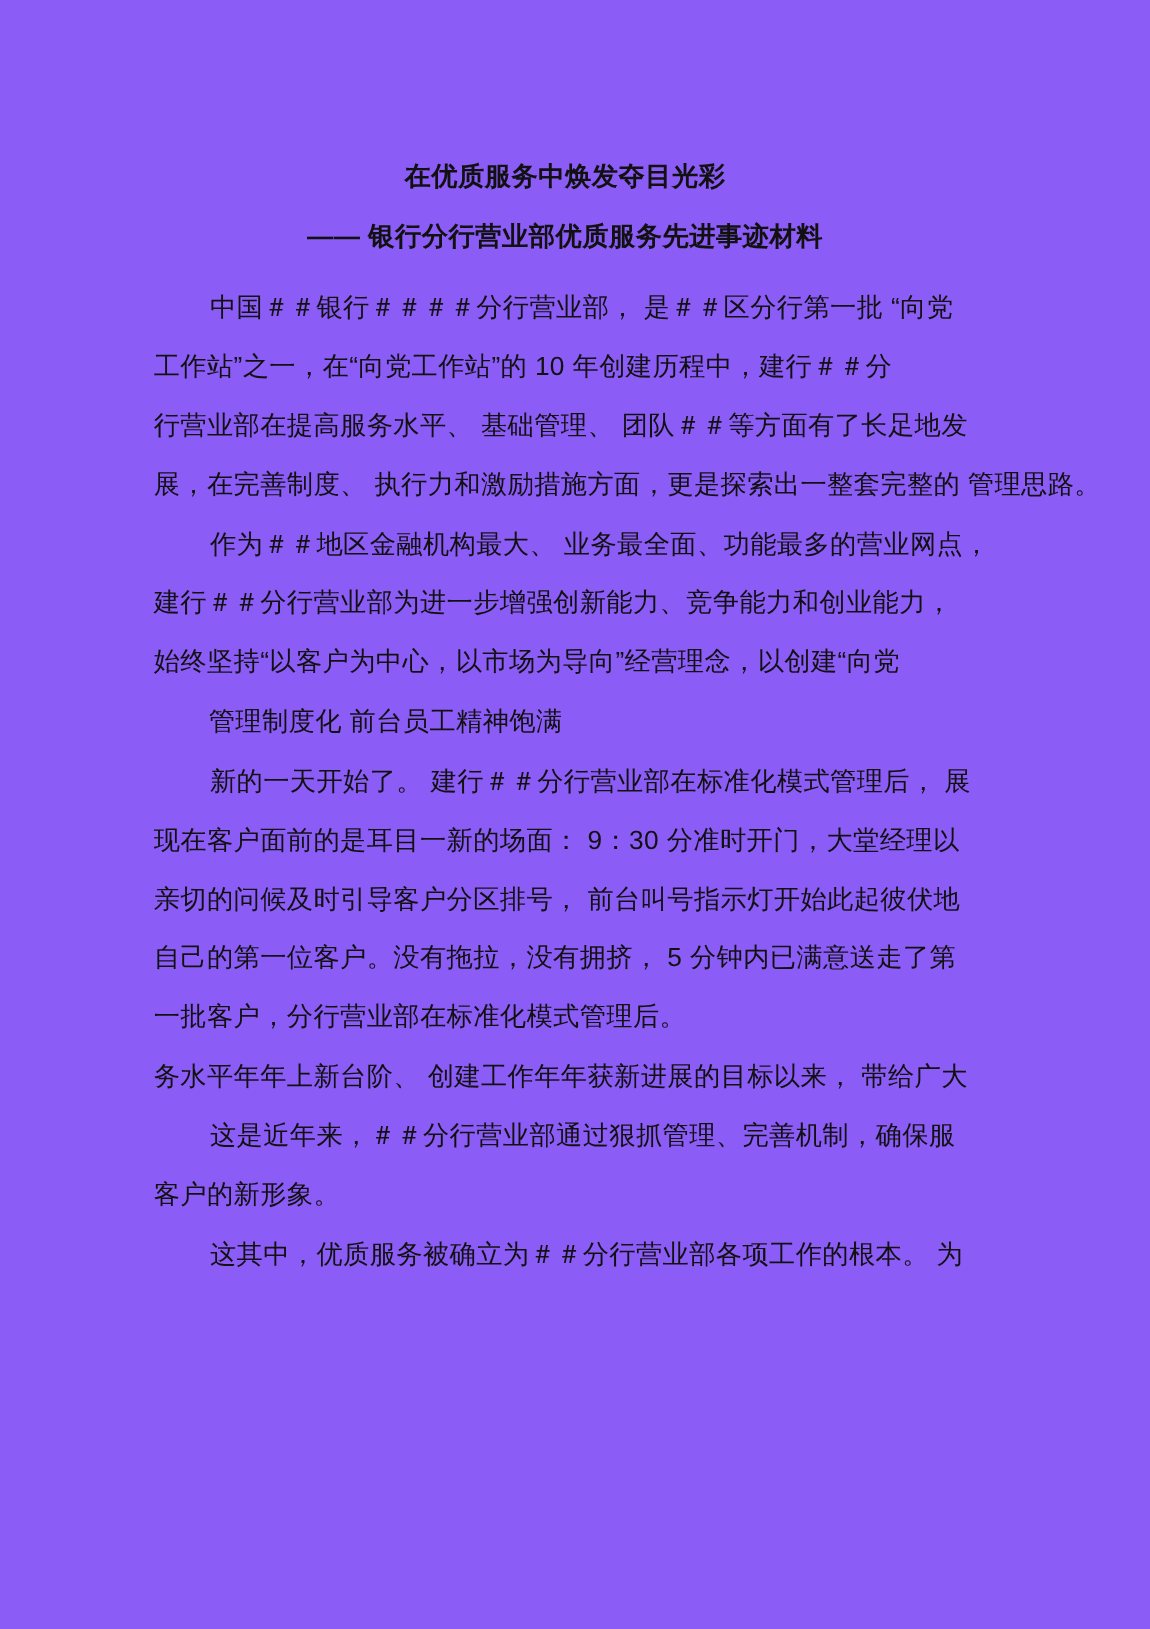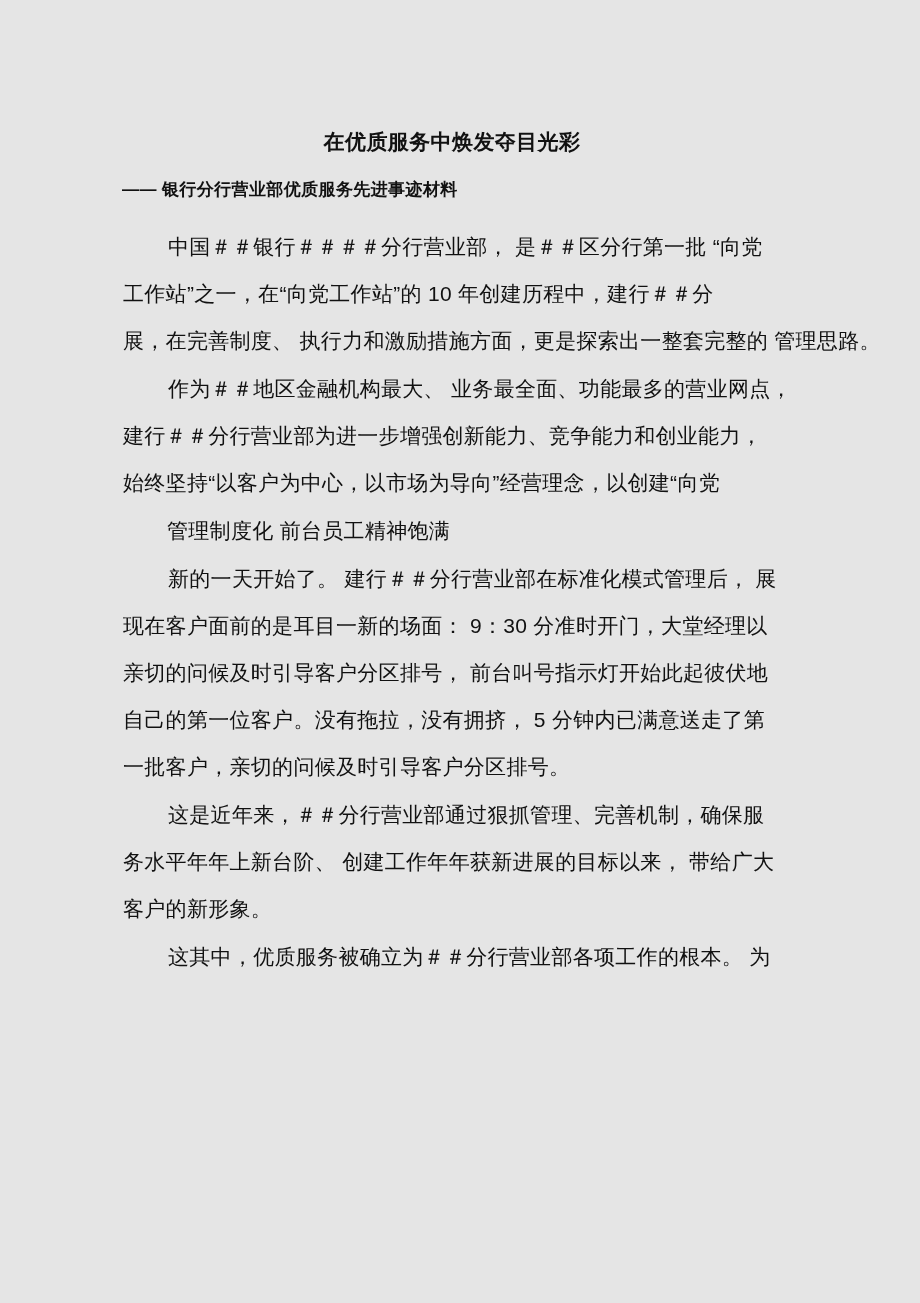--- a/index.html
+++ b/index.html
@@ -18,7 +18,7 @@
     width: 920px;
     height: 1303px;
     margin: 0 auto;
-    background: #e5e5e5;
+    background: #8b5cf6;
     overflow: hidden;
     box-sizing: border-box;
   }

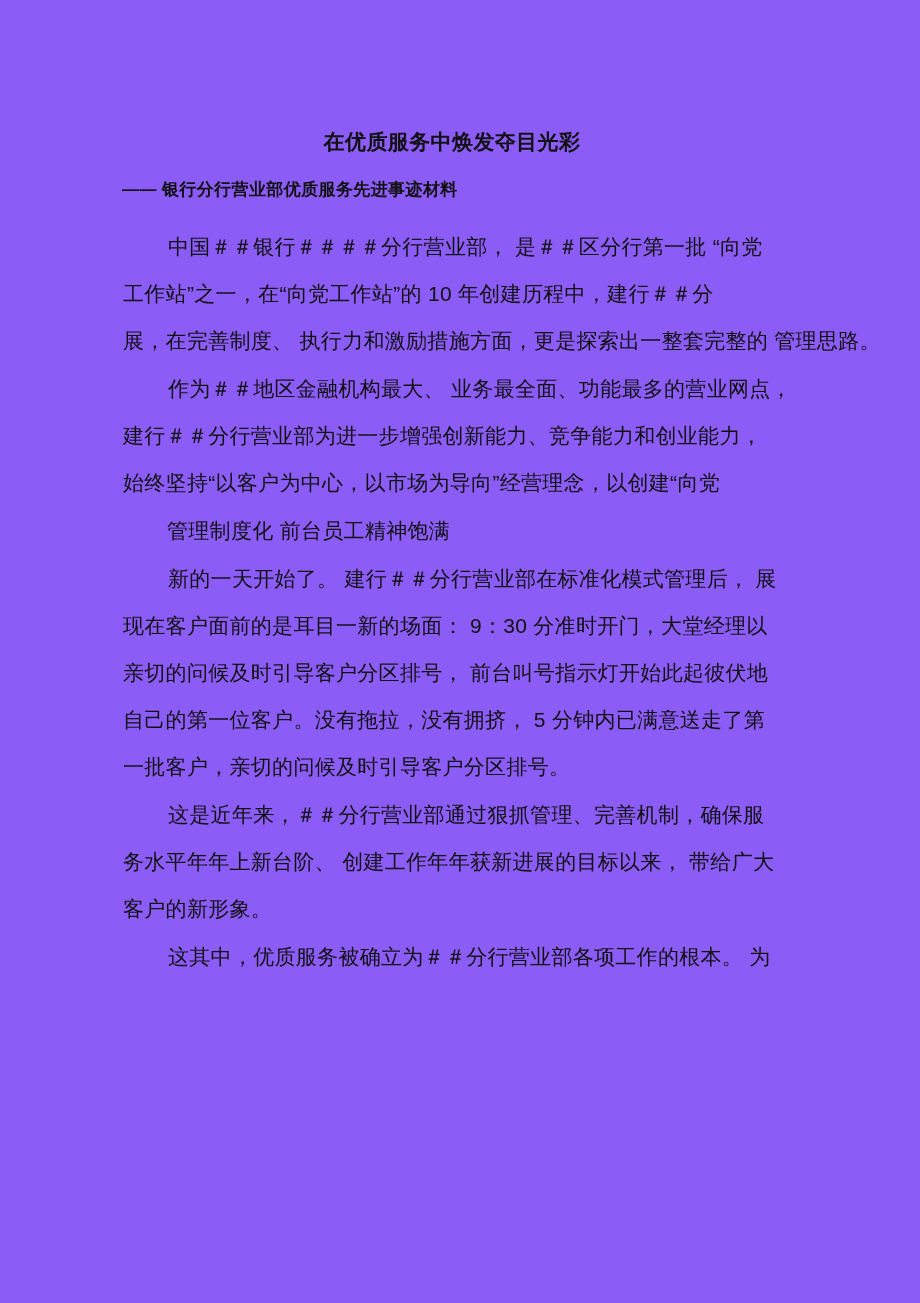--- a/index.html
+++ b/index.html
@@ -39,7 +39,8 @@
     white-space: nowrap;
   }
   .doc-subtitle {
-    font-size: 17px;
+    text-align: center;
+    font-size: 21px;
     line-height: 21px;
     letter-spacing: 0.4px;
     margin: 0;

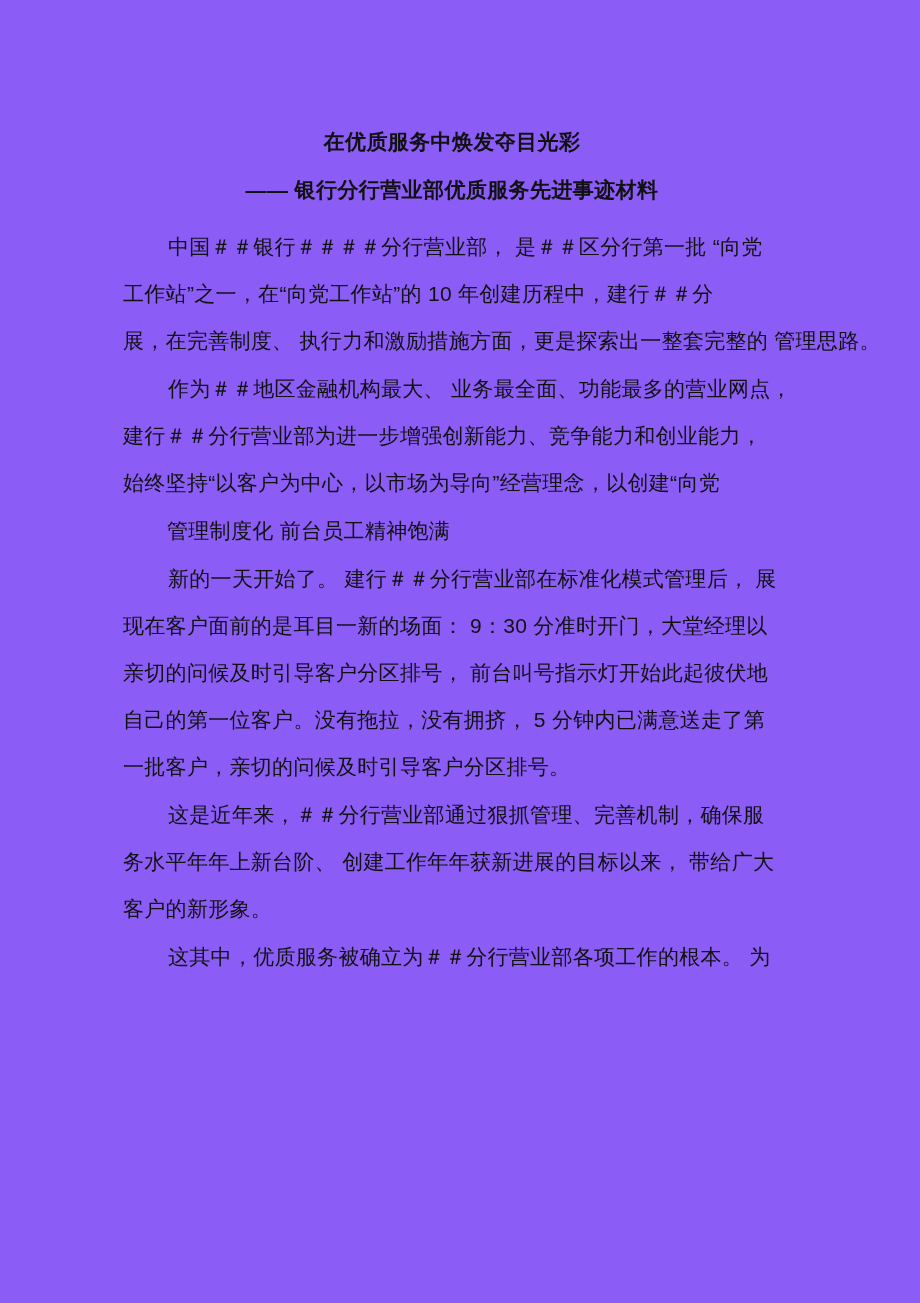--- a/index.html
+++ b/index.html
@@ -79,6 +79,7 @@
     <div class="body-block">
       <p class="line indent">中国＃＃银行＃＃＃＃分行营业部， 是＃＃区分行第一批 “向党</p>
       <p class="line">工作站”之一，在“向党工作站”的 10 年创建历程中，建行＃＃分</p>
+      <p class="line">行营业部在提高服务水平、 基础管理、 团队＃＃等方面有了长足地发</p>
       <p class="line">展，在完善制度、 执行力和激励措施方面，更是探索出一整套完整的 管理思路。</p>
     </div>
 

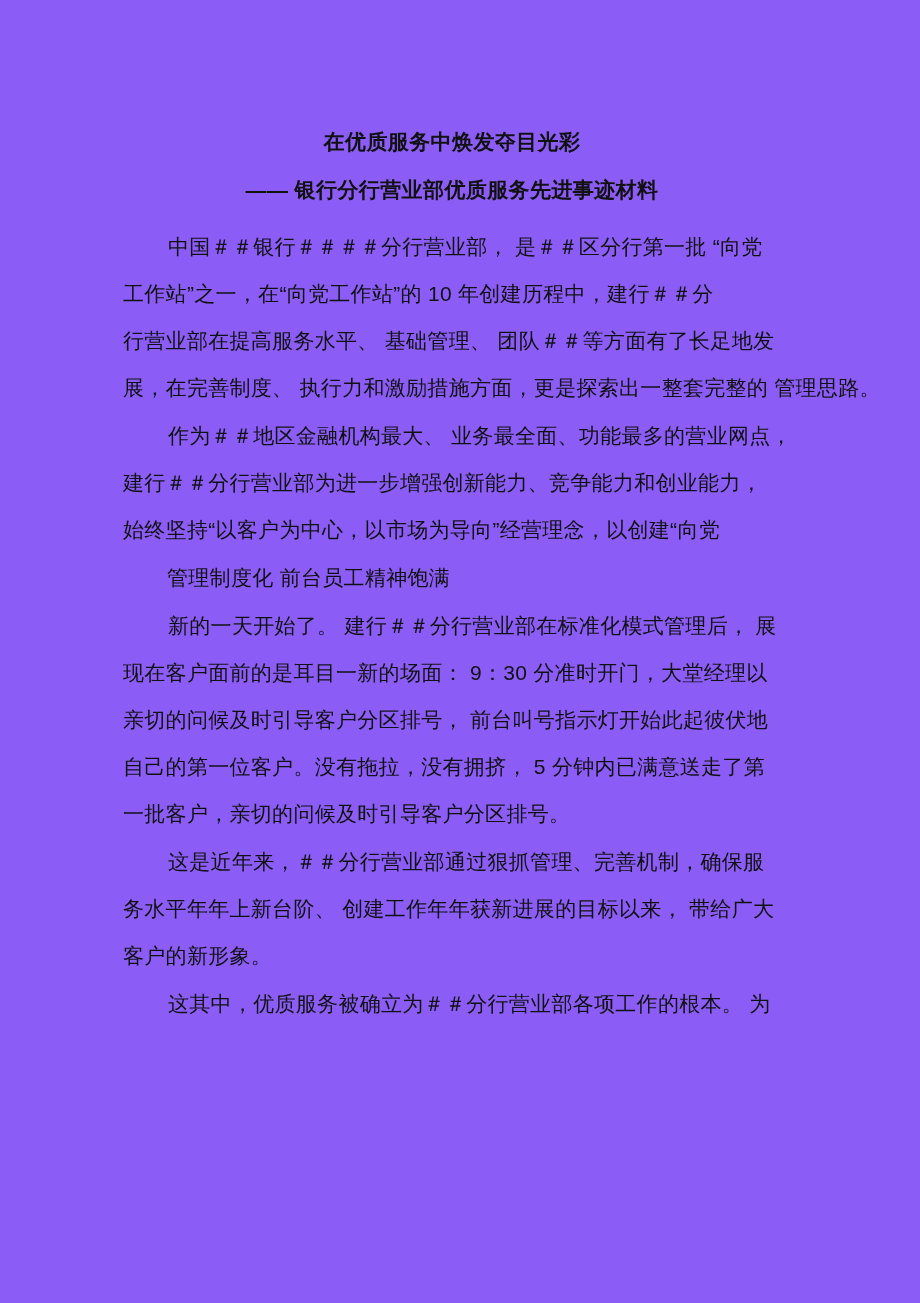--- a/index.html
+++ b/index.html
@@ -96,7 +96,7 @@
       <p class="line">现在客户面前的是耳目一新的场面： 9：30 分准时开门，大堂经理以</p>
       <p class="line">亲切的问候及时引导客户分区排号， 前台叫号指示灯开始此起彼伏地</p>
       <p class="line">自己的第一位客户。没有拖拉，没有拥挤， 5 分钟内已满意送走了第</p>
-      <p class="line">一批客户，亲切的问候及时引导客户分区排号。</p>
+      <p class="line">一批客户，分行营业部在标准化模式管理后。</p>
     </div>
 
     <div class="body-block">

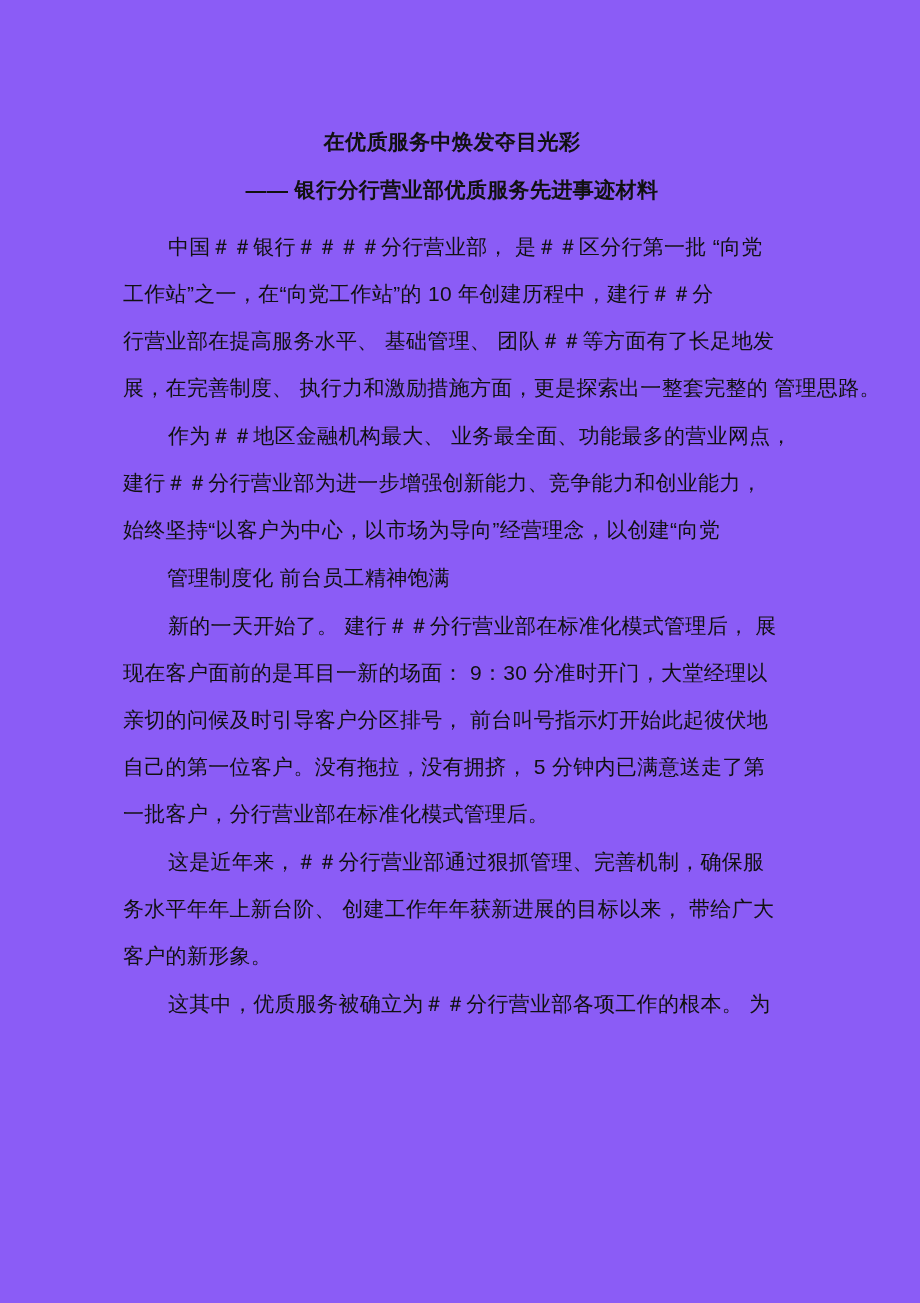--- a/index.html
+++ b/index.html
@@ -100,8 +100,8 @@
     </div>
 
     <div class="body-block">
+      <p class="line">务水平年年上新台阶、 创建工作年年获新进展的目标以来， 带给广大</p>
       <p class="line indent">这是近年来，＃＃分行营业部通过狠抓管理、完善机制，确保服</p>
-      <p class="line">务水平年年上新台阶、 创建工作年年获新进展的目标以来， 带给广大</p>
       <p class="line">客户的新形象。</p>
     </div>
 

